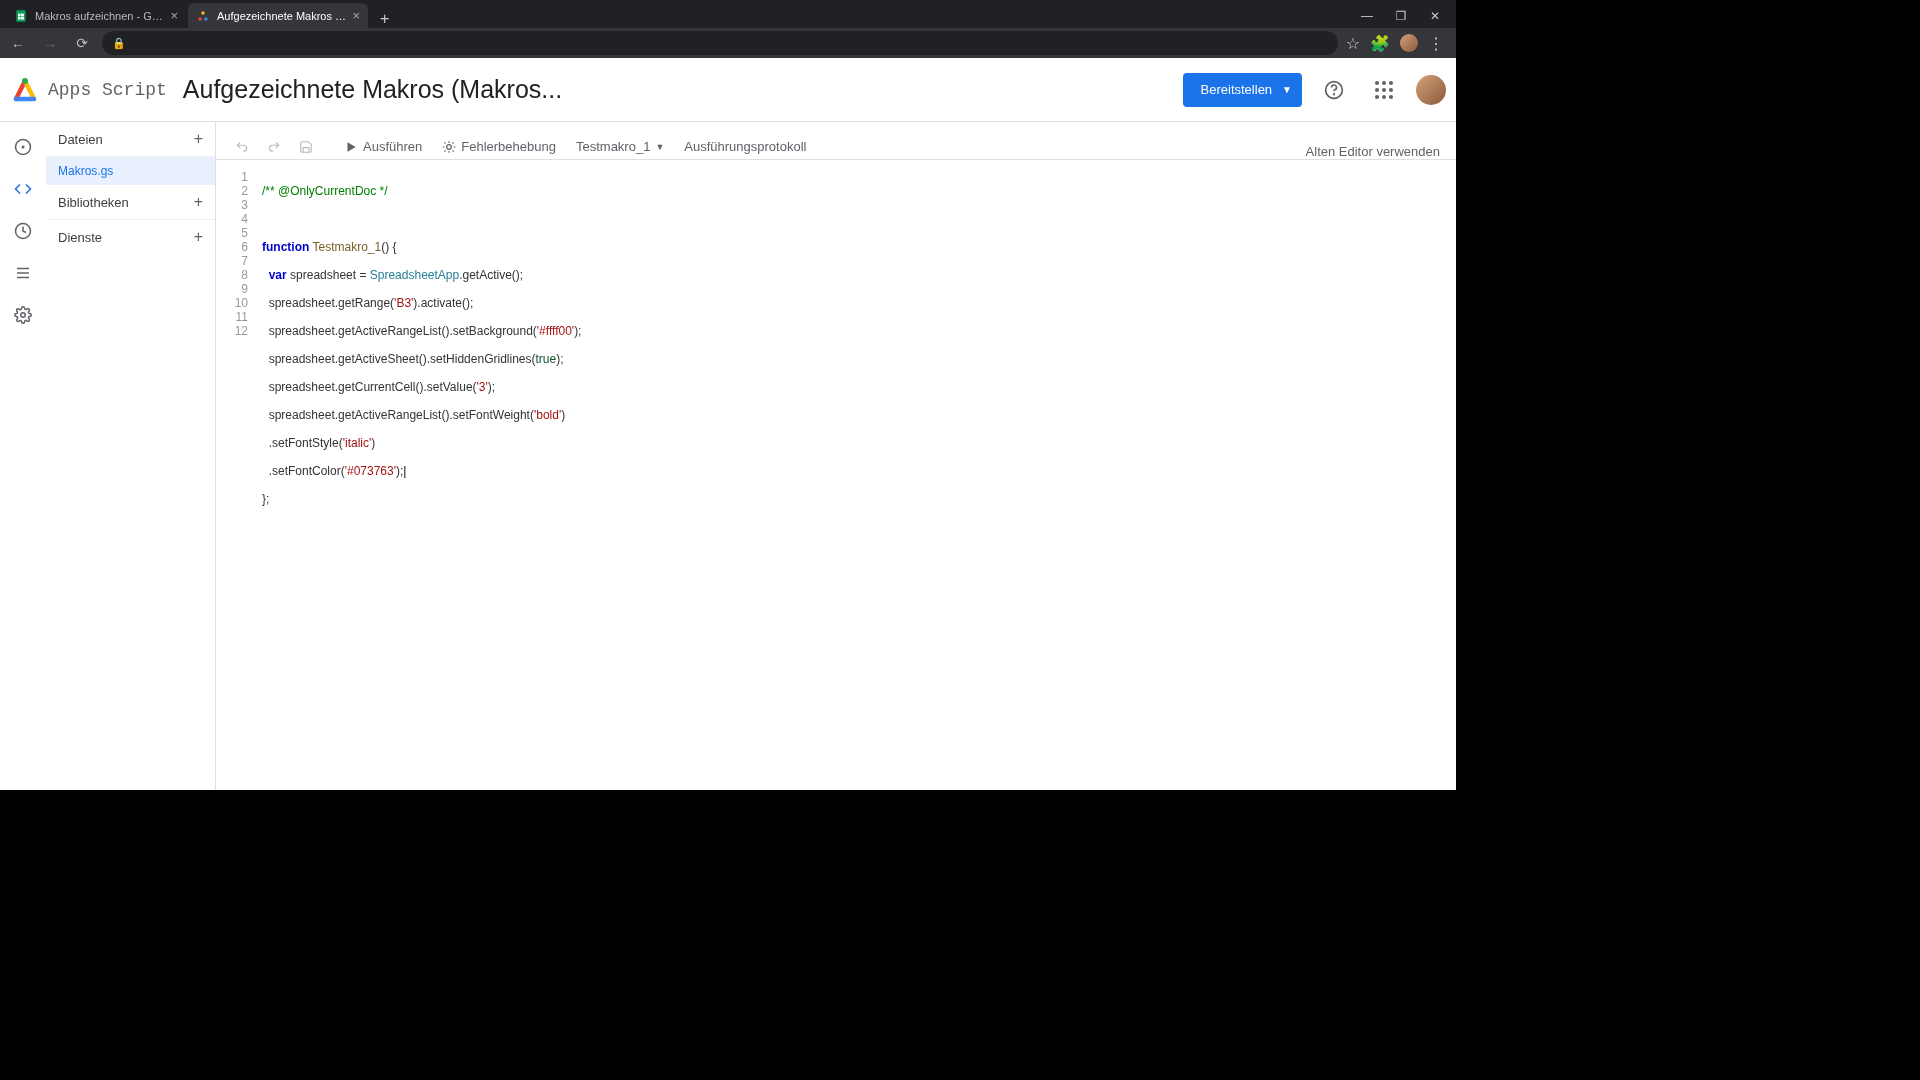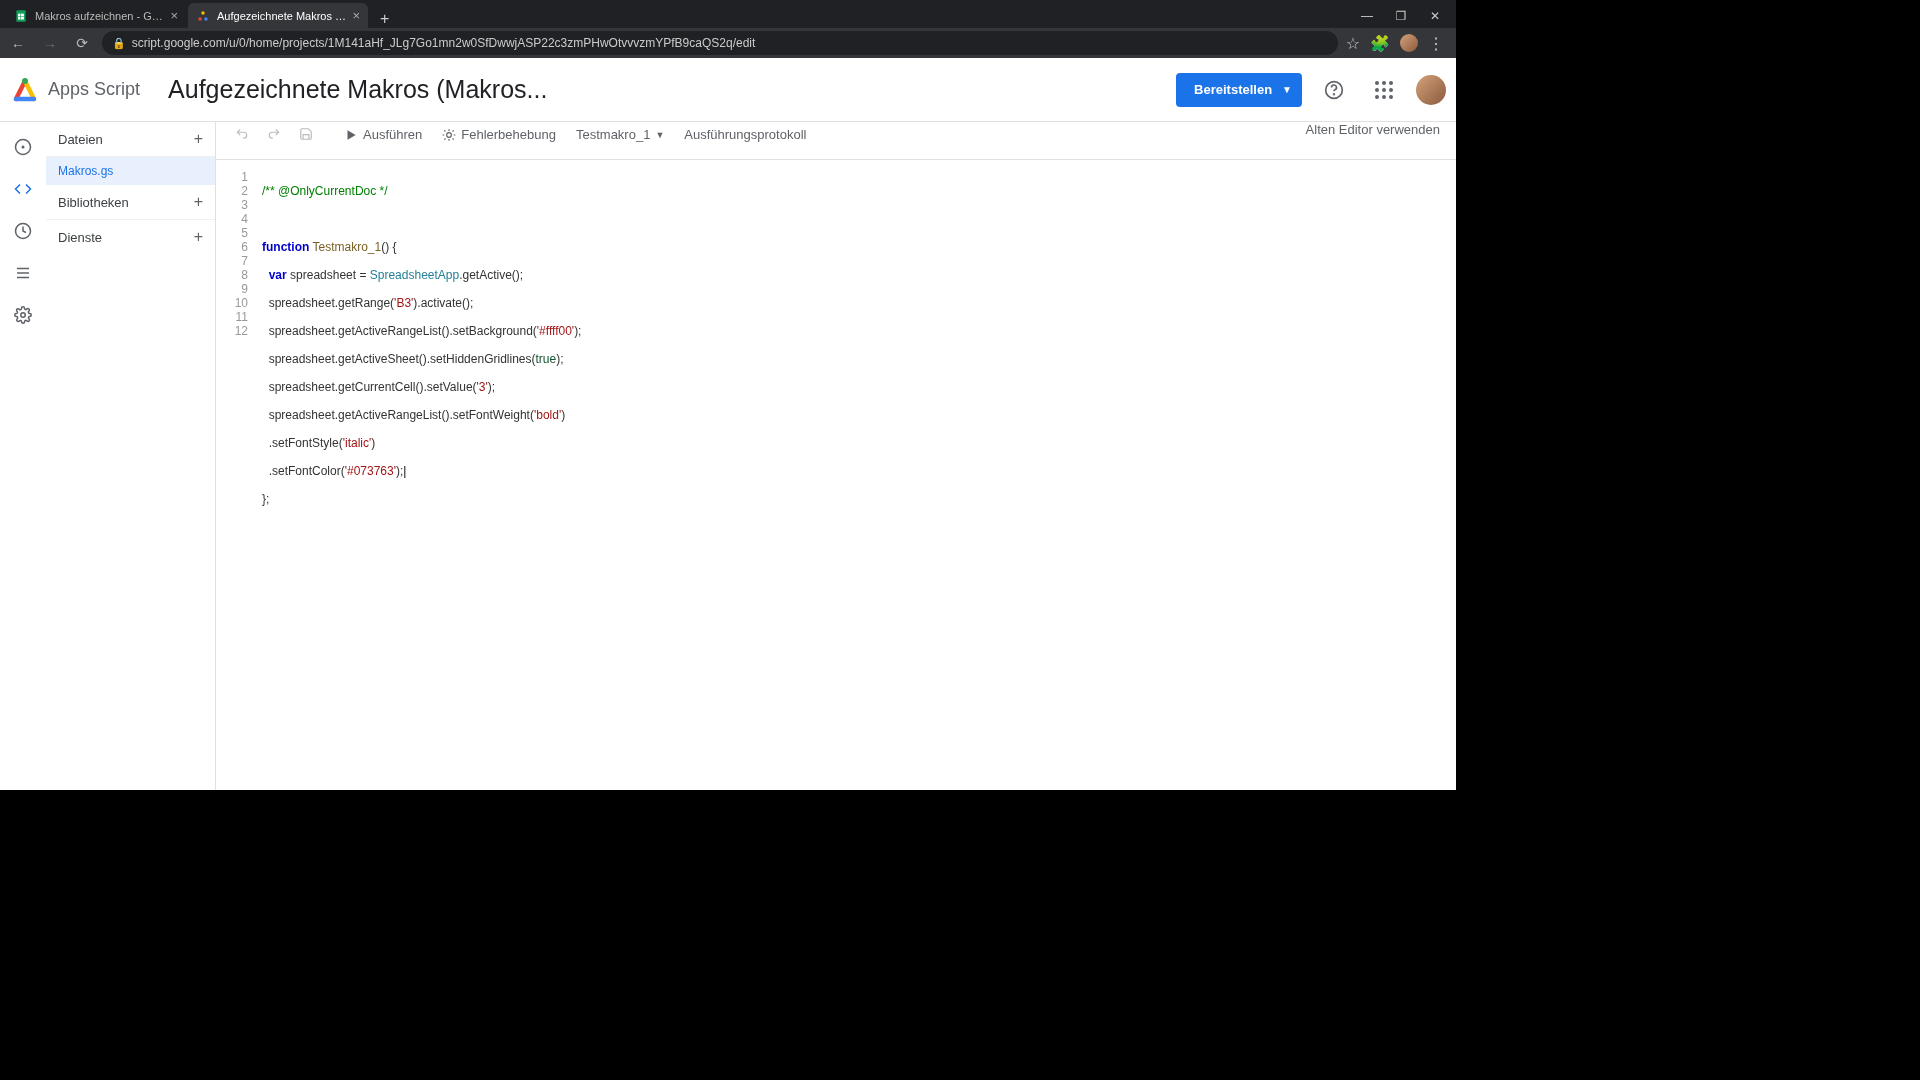--- a/index.html
+++ b/index.html
@@ -115,7 +115,6 @@
     <span class="navbtn">⟳</span>
     <div class="omnibox">
       <span class="lockicon">🔒</span>
-      <span>script.google.com/u/0/home/projects/1M141aHf_JLg7Go1mn2w0SfDwwjASP22c3zmPHwOtvvvzmYPfB9caQS2q/edit</span>
     </div>
     <div class="nav-right">
       <span>☆</span>

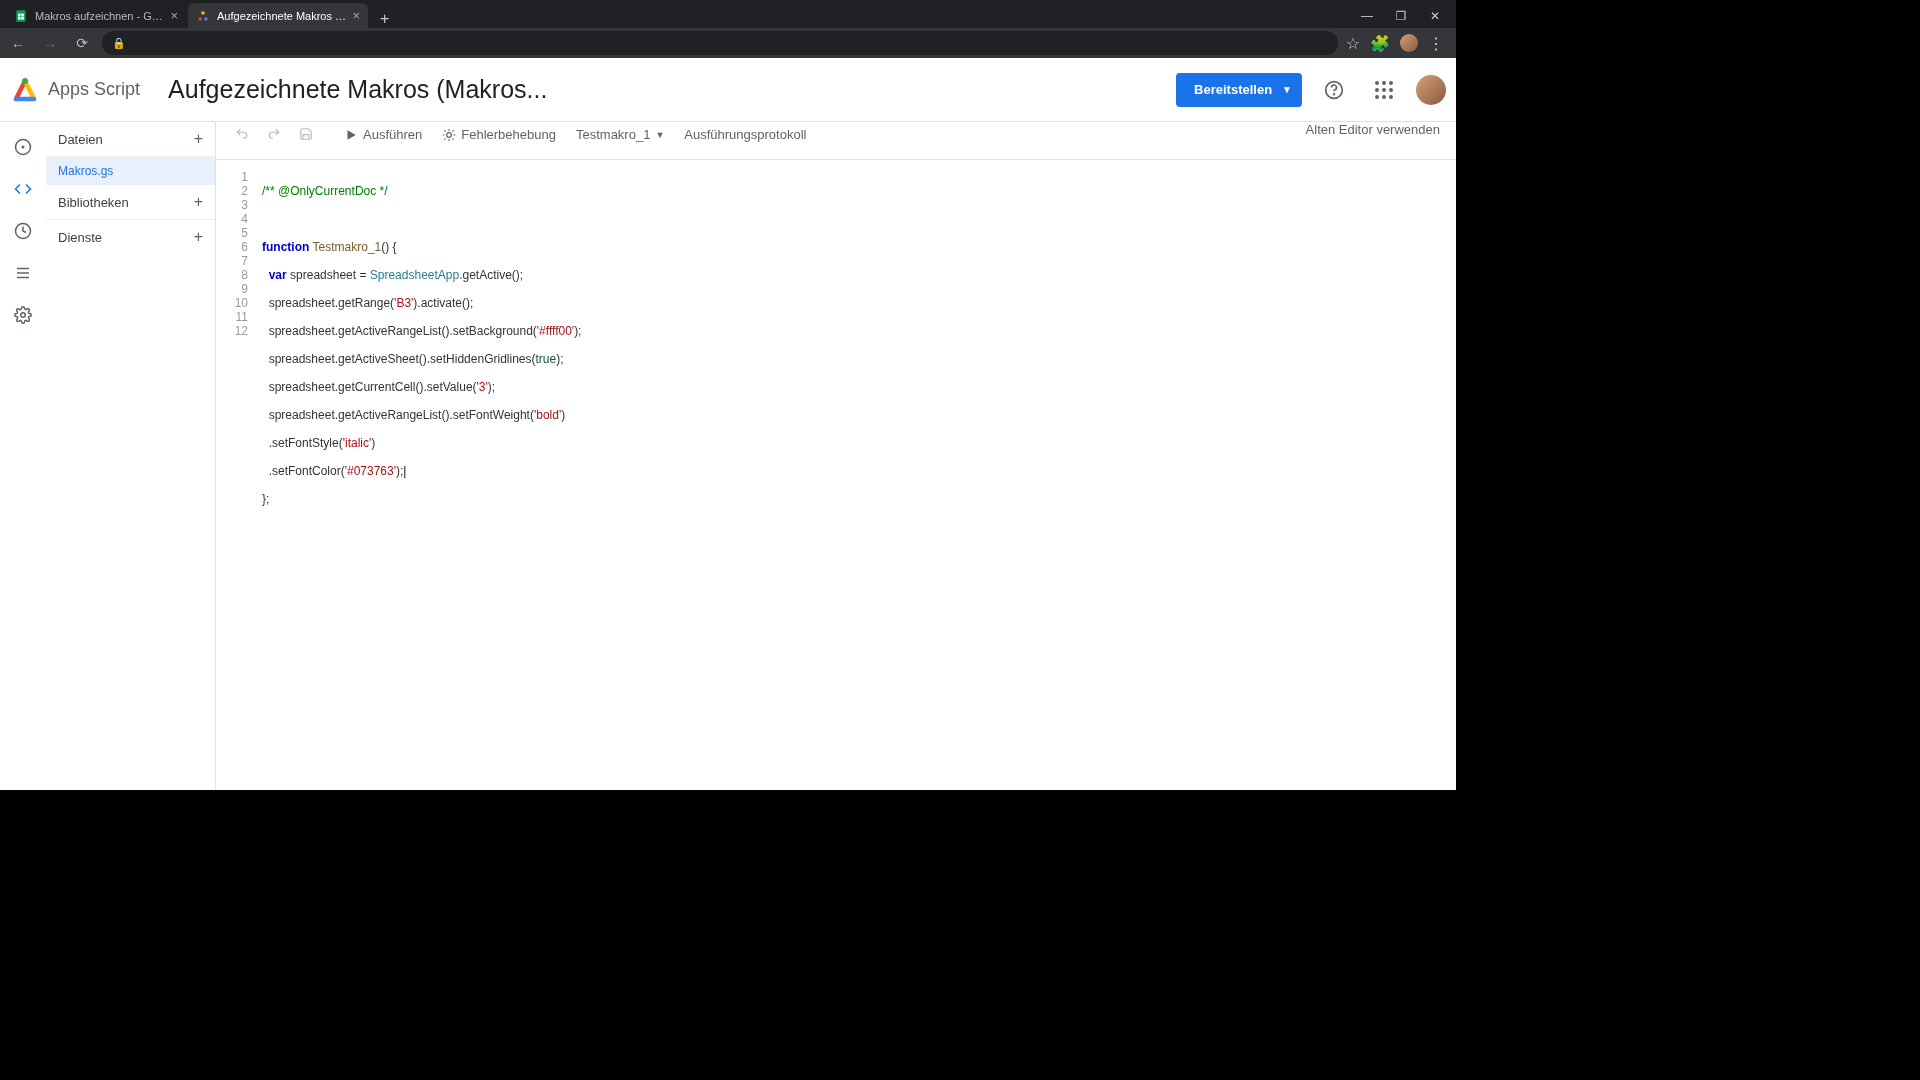--- a/index.html
+++ b/index.html
@@ -29,7 +29,7 @@
 .app-header { height: 63px; display:flex; align-items:center; padding: 0 10px; border-bottom: 0; }
 .logo { width: 30px; height: 30px; margin-right: 8px; position:relative; }
 .logo svg { width:100%; height:100%; }
-.logo-text { font-size: 18px; color:#5f6368; margin-right: 28px; }
+.logo-text { font-size: 18px; color:#5f6368; margin-right: 16px; font-family: Liberation Mono, monospace; }
 .proj-title { font-size: 25px; color:#202124; }
 .header-right { margin-left:auto; display:flex; align-items:center; gap:14px;font-weight:bold; }
 .deploy-btn { background:#1a73e8; color:#fff; height: 34px; padding: 0 10px 0 18px; border-radius: 4px; font-size: 13px; display:flex; align-items:center; gap: 10px; cursor:pointer; }

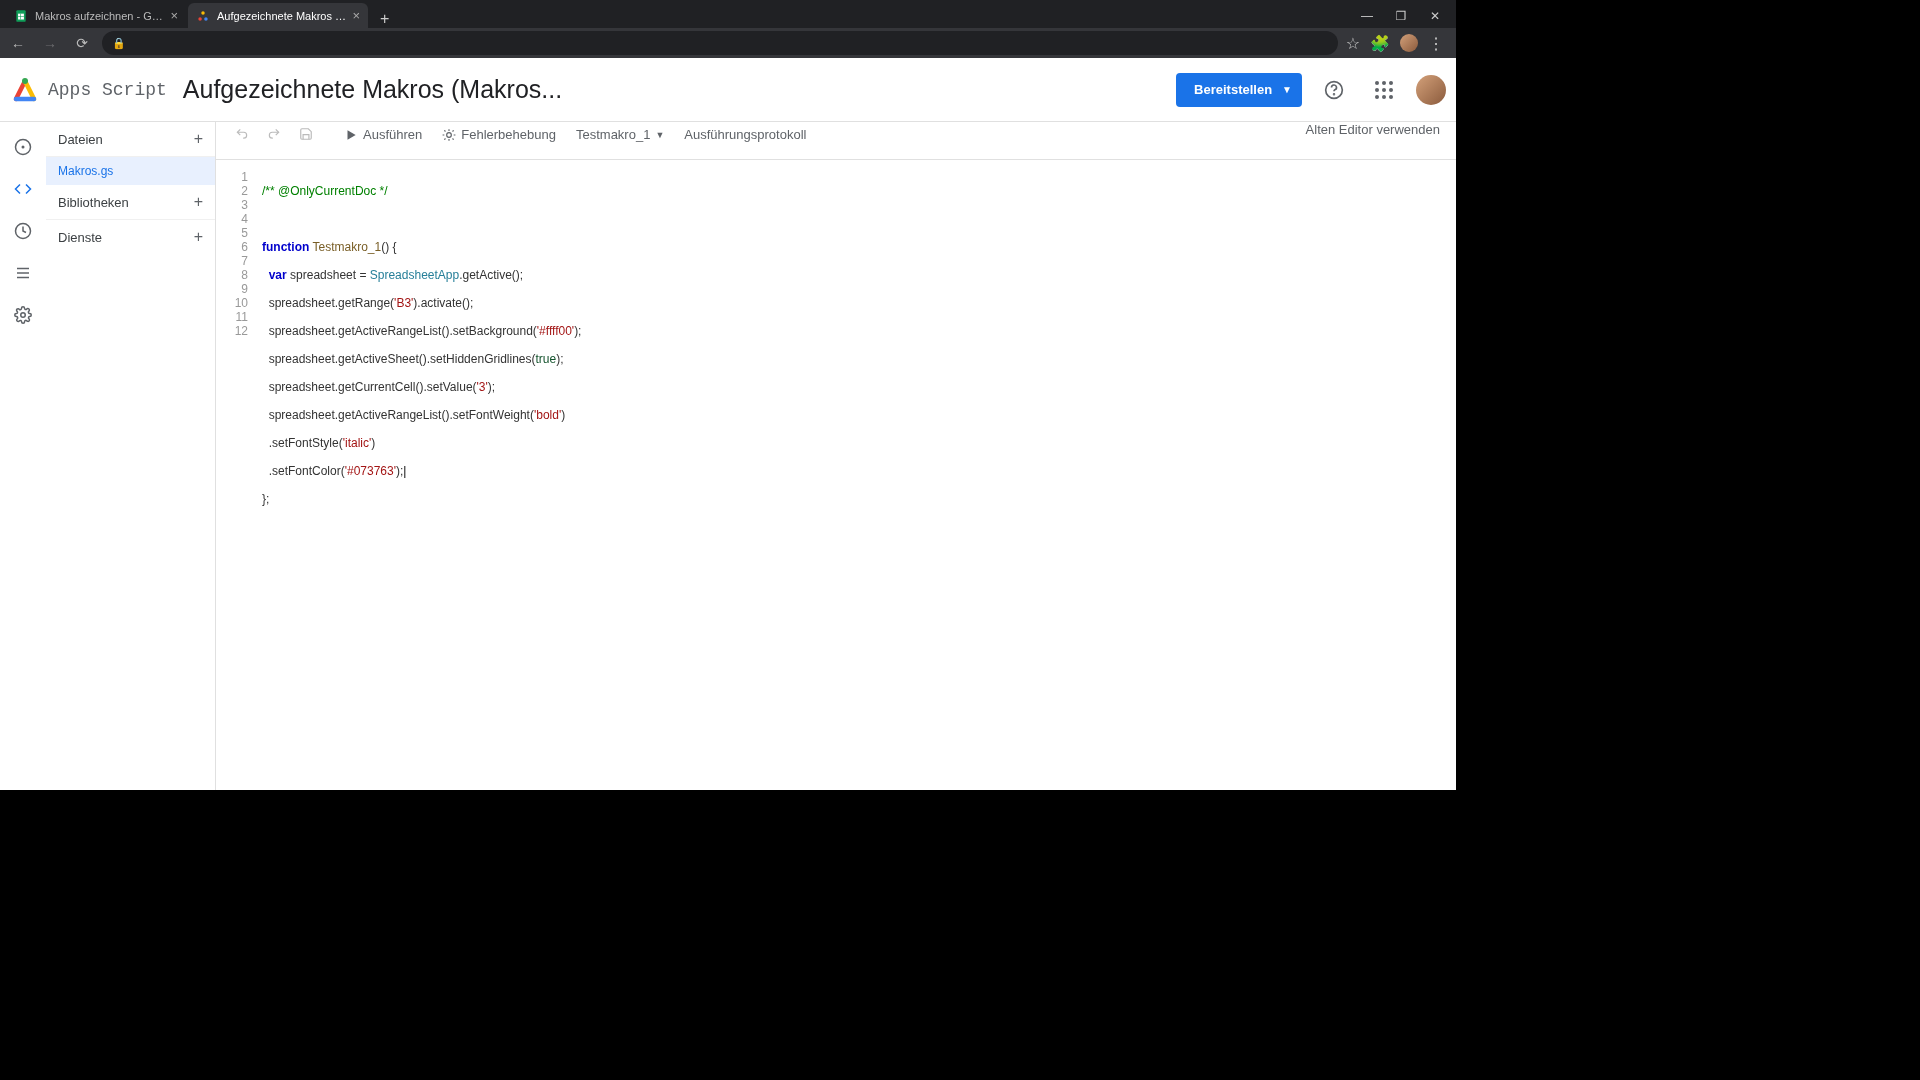--- a/index.html
+++ b/index.html
@@ -31,7 +31,7 @@
 .logo svg { width:100%; height:100%; }
 .logo-text { font-size: 18px; color:#5f6368; margin-right: 16px; font-family: Liberation Mono, monospace; }
 .proj-title { font-size: 25px; color:#202124; }
-.header-right { margin-left:auto; display:flex; align-items:center; gap:14px;font-weight:bold; }
+.header-right { margin-left:auto; display:flex; align-items:center; gap:14px; }
 .deploy-btn { background:#1a73e8; color:#fff; height: 34px; padding: 0 10px 0 18px; border-radius: 4px; font-size: 13px; display:flex; align-items:center; gap: 10px; cursor:pointer; }
 .deploy-btn .chev { font-size: 10px; }
 .iconbtn { width:36px; height:36px; border-radius:50%; display:flex; align-items:center; justify-content:center; color:#5f6368; cursor:pointer; }

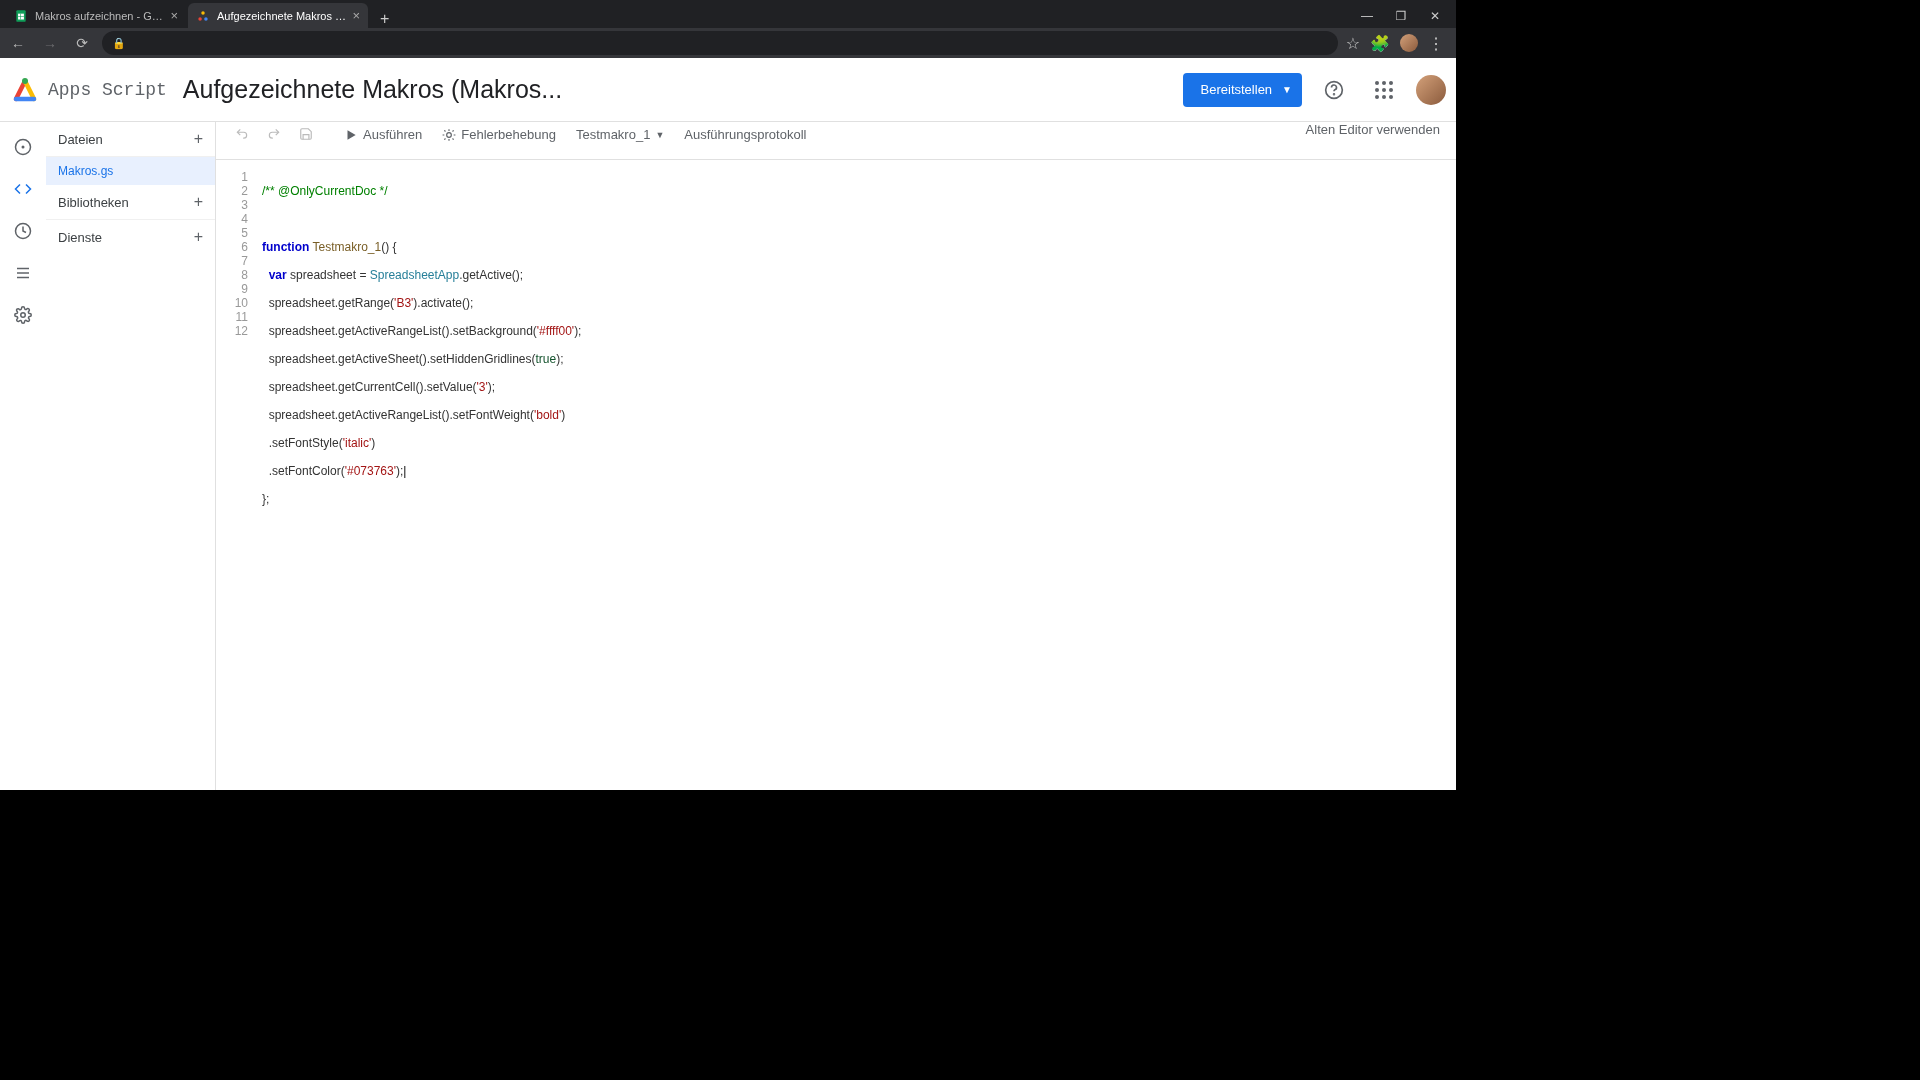--- a/index.html
+++ b/index.html
@@ -51,7 +51,7 @@
 .file-item { padding: 7px 12px; font-size: 12px; color:#1a73e8; background:#e8f0fe; cursor:pointer; }
 
 .editor-panel { flex:1; display:flex; flex-direction:column; }
-.toolbar { height: 38px; border-bottom:1px solid #e0e0e0; display:flex; align-items:flex-start; padding: 0 12px; gap: 4px; }
+.toolbar { height: 38px; border-bottom:1px solid #e0e0e0; display:flex; align-items:flex-end; padding: 0 12px; gap: 4px; }
 .tbtn { display:flex; align-items:center; gap:5px; padding: 5px 8px; color:#5f6368; font-size: 13px; border-radius:4px; cursor:pointer; }
 .tbtn.icon-only { padding: 5px 7px; }
 .tbtn.disabled { color:#bbb; cursor:default; }

